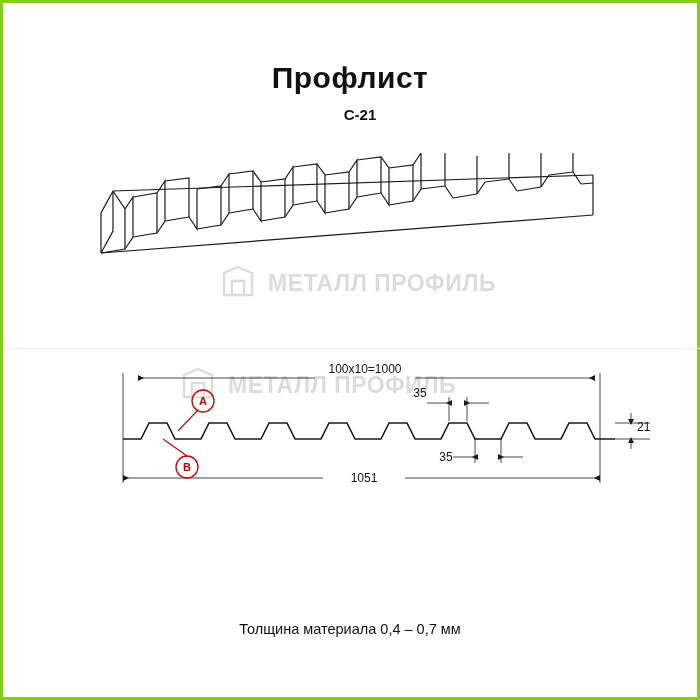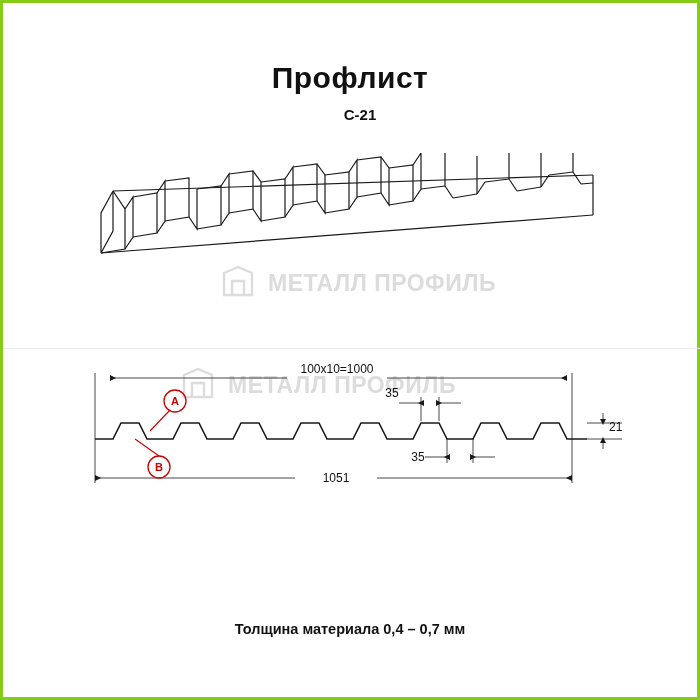--- a/index.html
+++ b/index.html
@@ -76,7 +76,7 @@
   .drawing {
     position: absolute;
     top: 350px;
-    left: 44px;
+    left: 72px;
     width: 590px;
     height: 150px;
   }

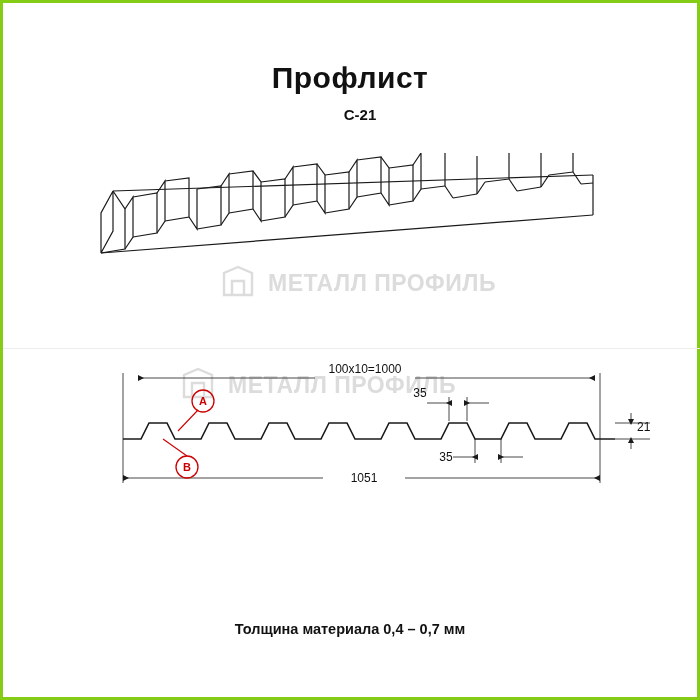--- a/index.html
+++ b/index.html
@@ -95,7 +95,7 @@
     right: 0;
     text-align: center;
     font-size: 14.5px;
-    font-weight: bold;
+    font-weight: normal;
     color: #111111;
   }
   svg text {

